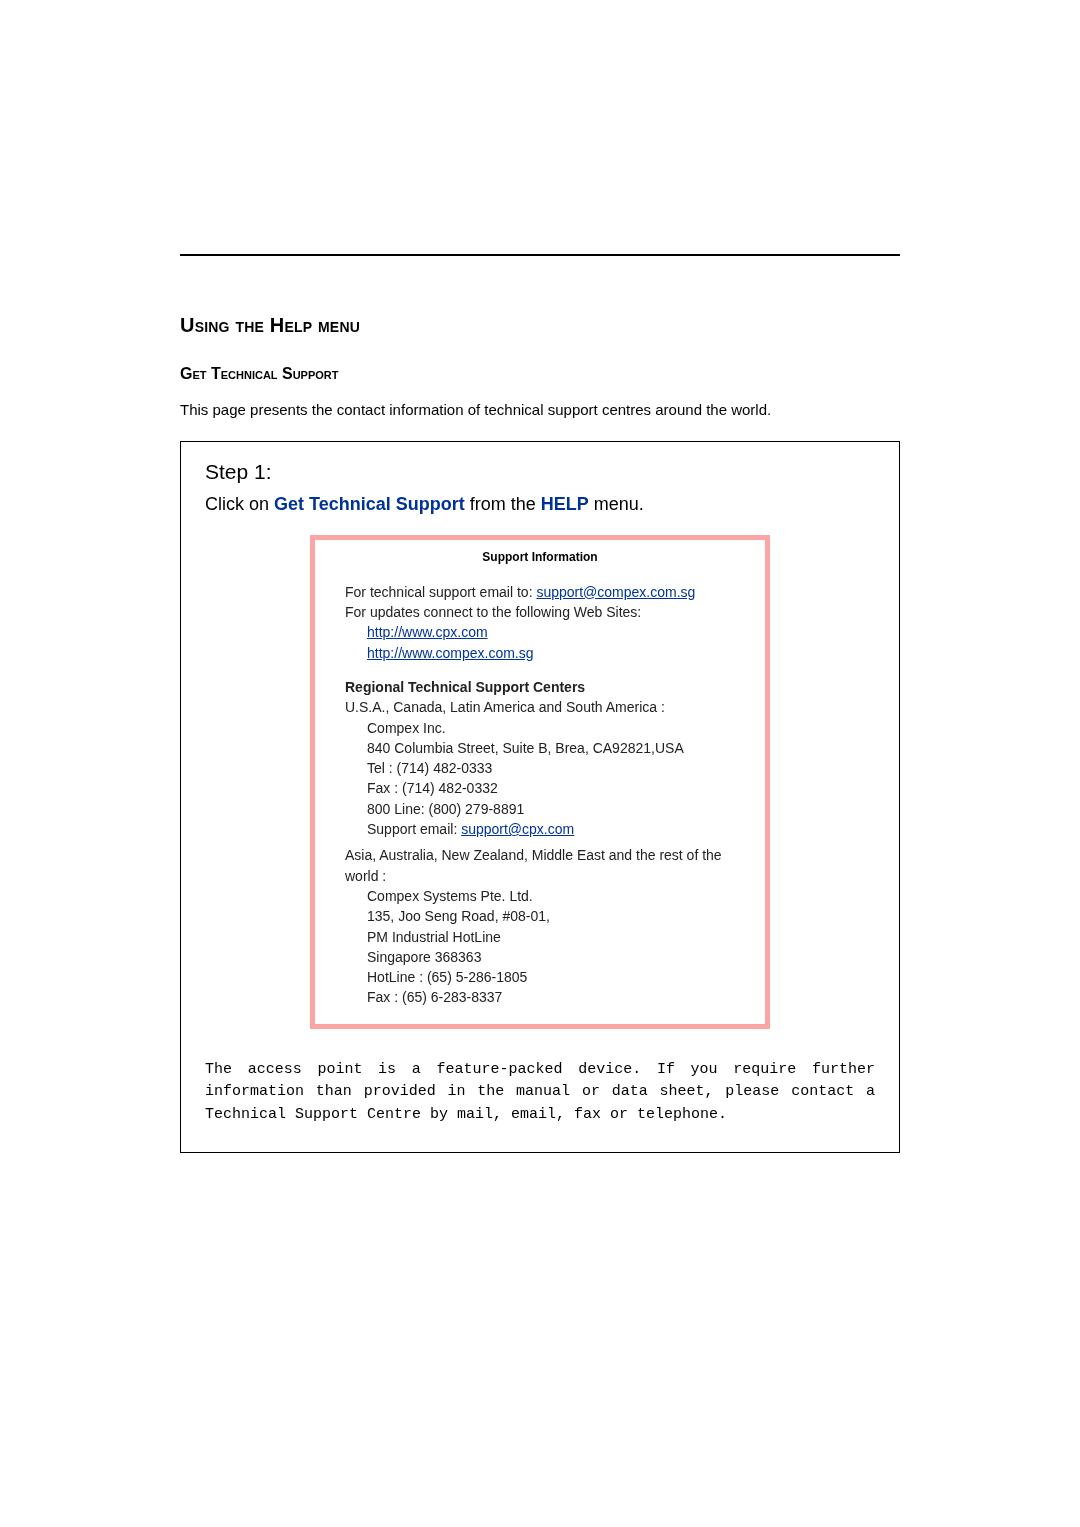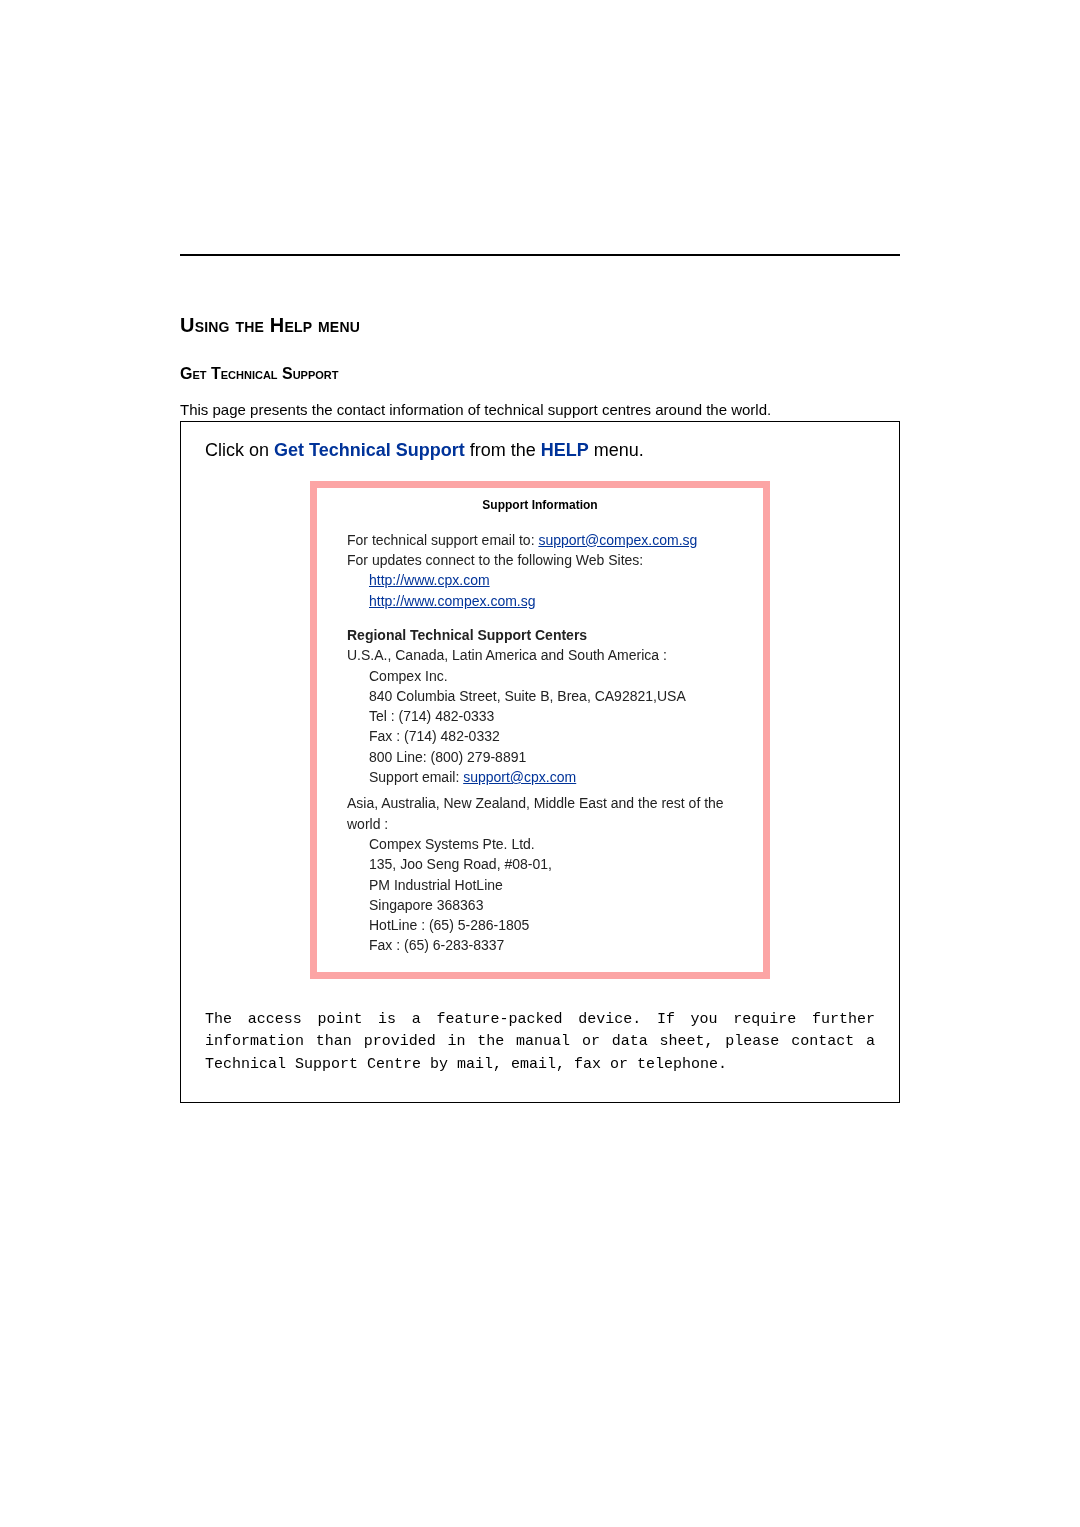--- a/index.html
+++ b/index.html
@@ -9,7 +9,7 @@
   .content { padding-top: 58px; }
   .h1 { font-family: Liberation Sans, sans-serif; font-weight: bold; font-size: 20px; font-variant: small-caps; letter-spacing: 0.2px; margin-bottom: 28px; }
   .h2 { font-family: Arial, sans-serif; font-weight: bold; font-size: 16px; font-variant: small-caps; margin-bottom: 16px; }
-  .intro { font-family: "Century Gothic", Futura, Arial, sans-serif; font-size: 15px; line-height: 1.45; }
+  .intro { font-family: "Century Gothic", Futura, Arial, sans-serif; font-size: 15px; line-height: 1.45; margin-bottom: 20px; }
   .step-box { border: 1px solid #000; padding: 18px 24px 26px 24px; }
   .step-title { font-family: "Century Gothic", Futura, Arial, sans-serif; font-size: 21px; margin-bottom: 10px; }
   .step-instruction { font-family: "Century Gothic", Futura, Arial, sans-serif; font-size: 18px; margin-bottom: 20px; }

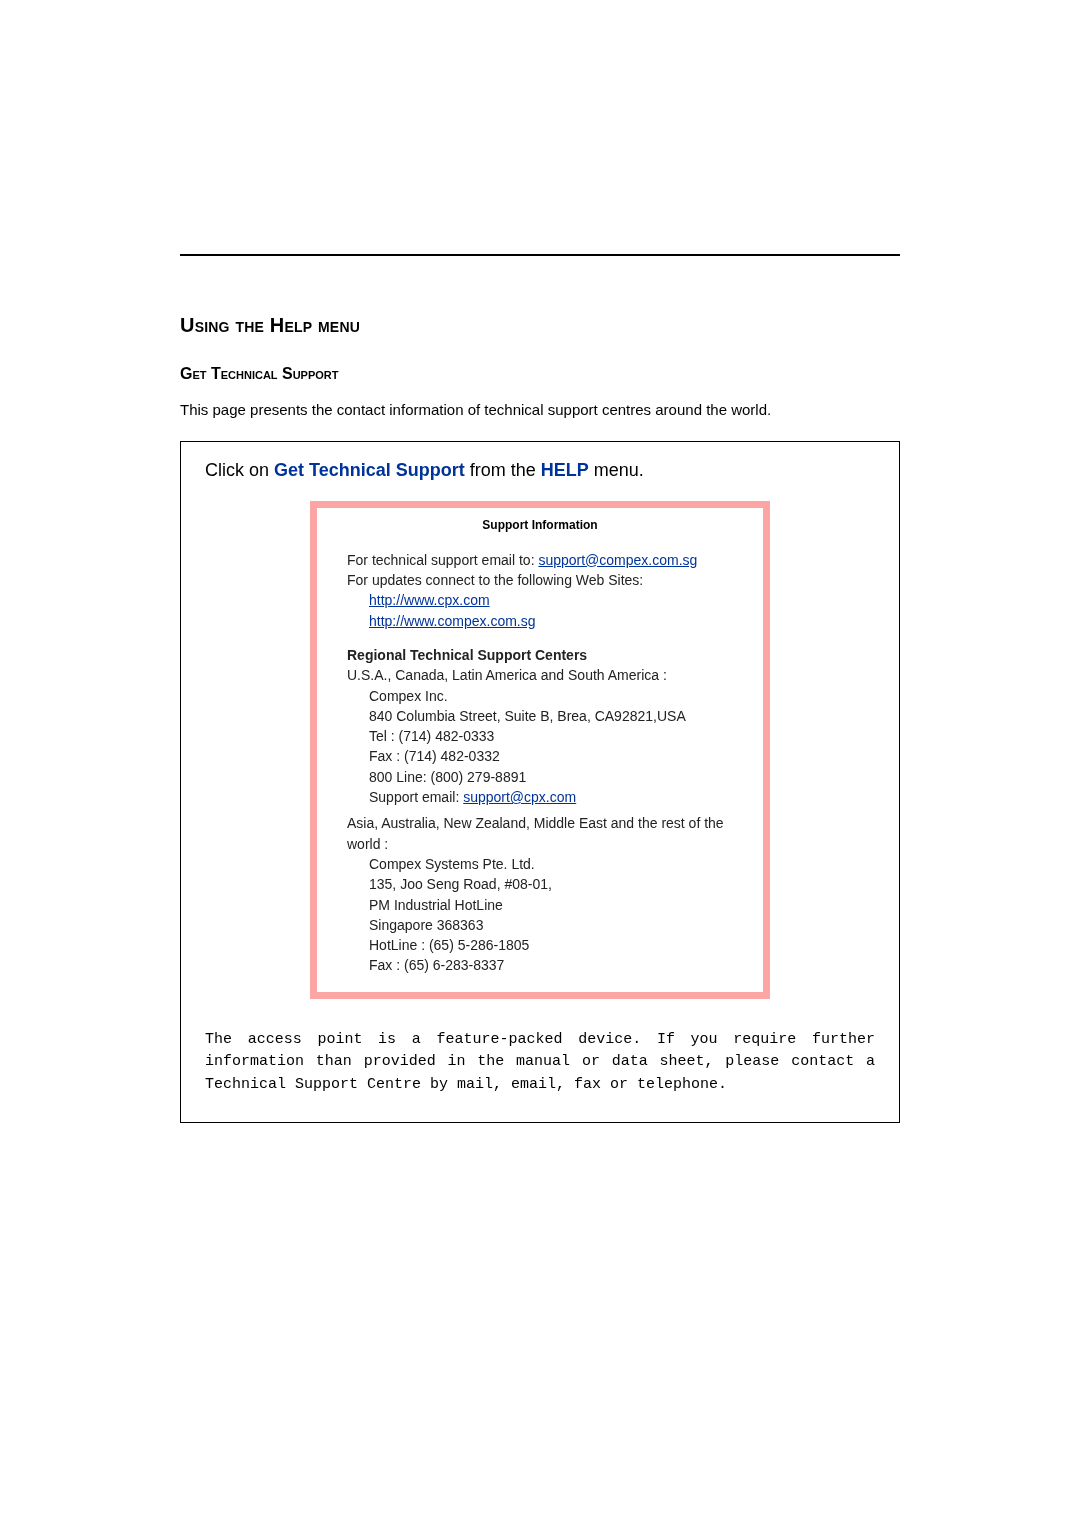--- a/index.html
+++ b/index.html
@@ -36,6 +36,7 @@
     <div class="intro">This page presents the contact information of technical support centres around the world.</div>
 
     <div class="step-box">
+      <div class="step-title">Step 1:</div>
       <div class="step-instruction">
         <span>Click on </span><span class="em-blue">Get Technical Support</span><span> from the </span><span class="em-blue">HELP</span><span> menu.</span>
       </div>

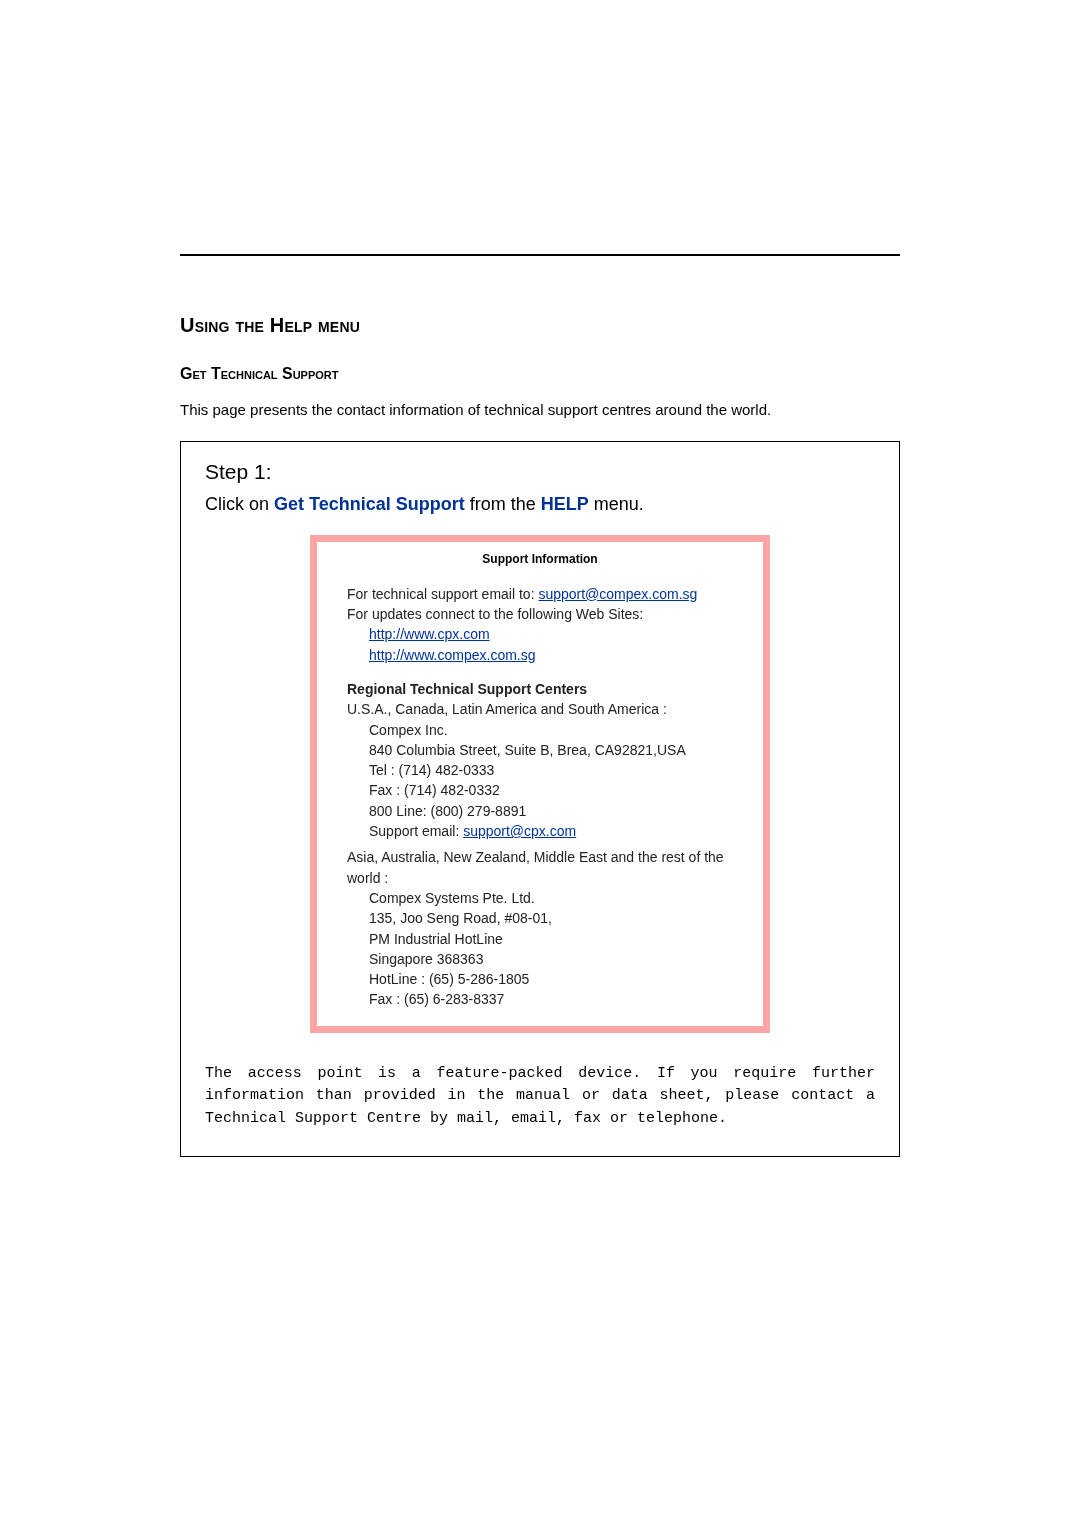--- a/index.html
+++ b/index.html
@@ -14,7 +14,7 @@
   .step-title { font-family: "Century Gothic", Futura, Arial, sans-serif; font-size: 21px; margin-bottom: 10px; }
   .step-instruction { font-family: "Century Gothic", Futura, Arial, sans-serif; font-size: 18px; margin-bottom: 20px; }
   .em-blue { color: #003399; font-weight: bold; }
-  .inner-panel { width: 460px; margin: 0 auto 30px auto; border: 7px solid #fca5a5; background: #fff; padding: 10px 0 16px 0; font-family: Verdana, Arial, sans-serif; }
+  .inner-panel { width: 460px; margin: 0 auto 30px auto; border: 5px solid #fca5a5; background: #fff; padding: 10px 0 16px 0; font-family: Verdana, Arial, sans-serif; }
   .inner-title { text-align: center; font-weight: bold; font-size: 12px; margin-bottom: 18px; }
   .inner-body { padding: 0 30px; font-size: 14px; line-height: 1.45; color: #222; }
   .link { color: #003399; text-decoration: underline; }

